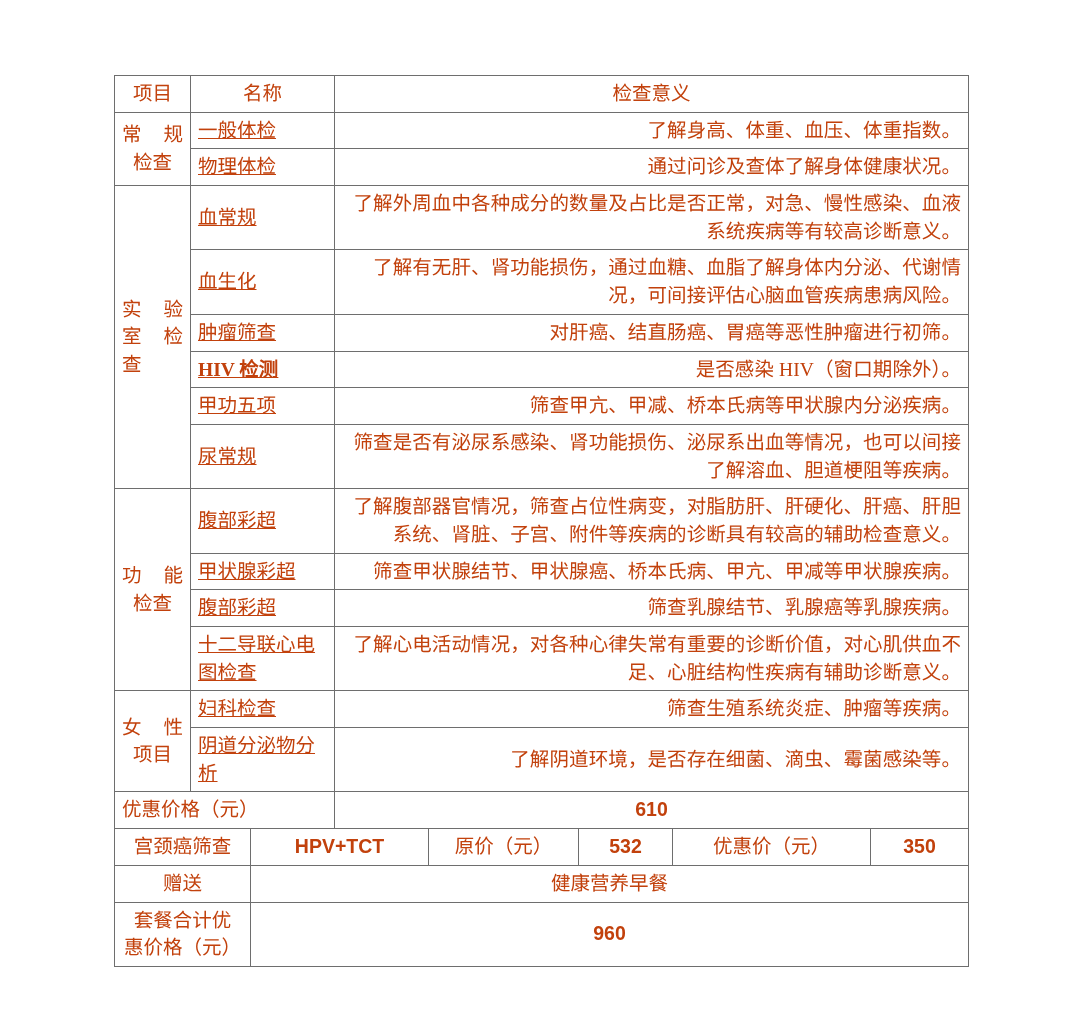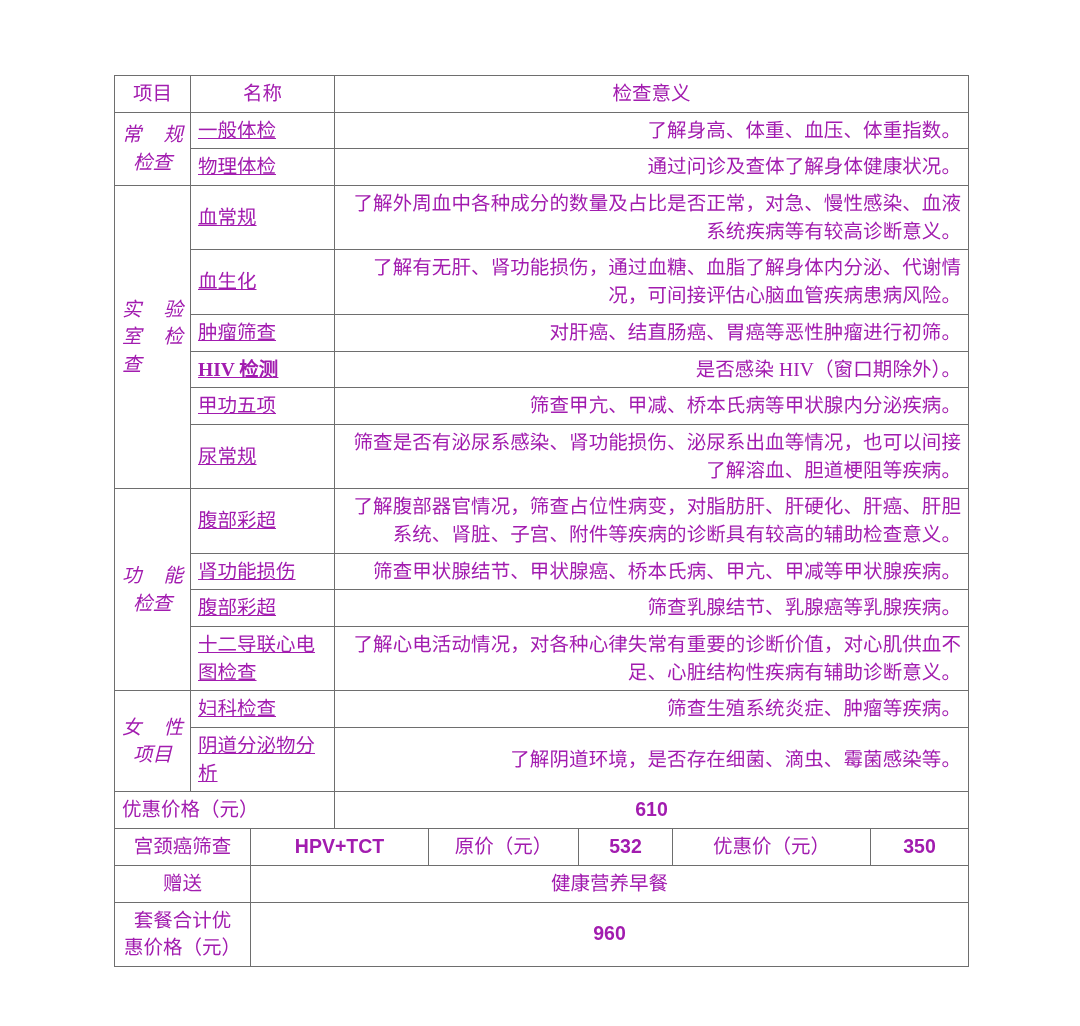--- a/index.html
+++ b/index.html
@@ -33,7 +33,7 @@
     font-size: 19.5px;
     line-height: 1.42;
     vertical-align: middle;
-    color: #a21caf;
+    color: #c2410c;
     word-break: break-all;
   }
   

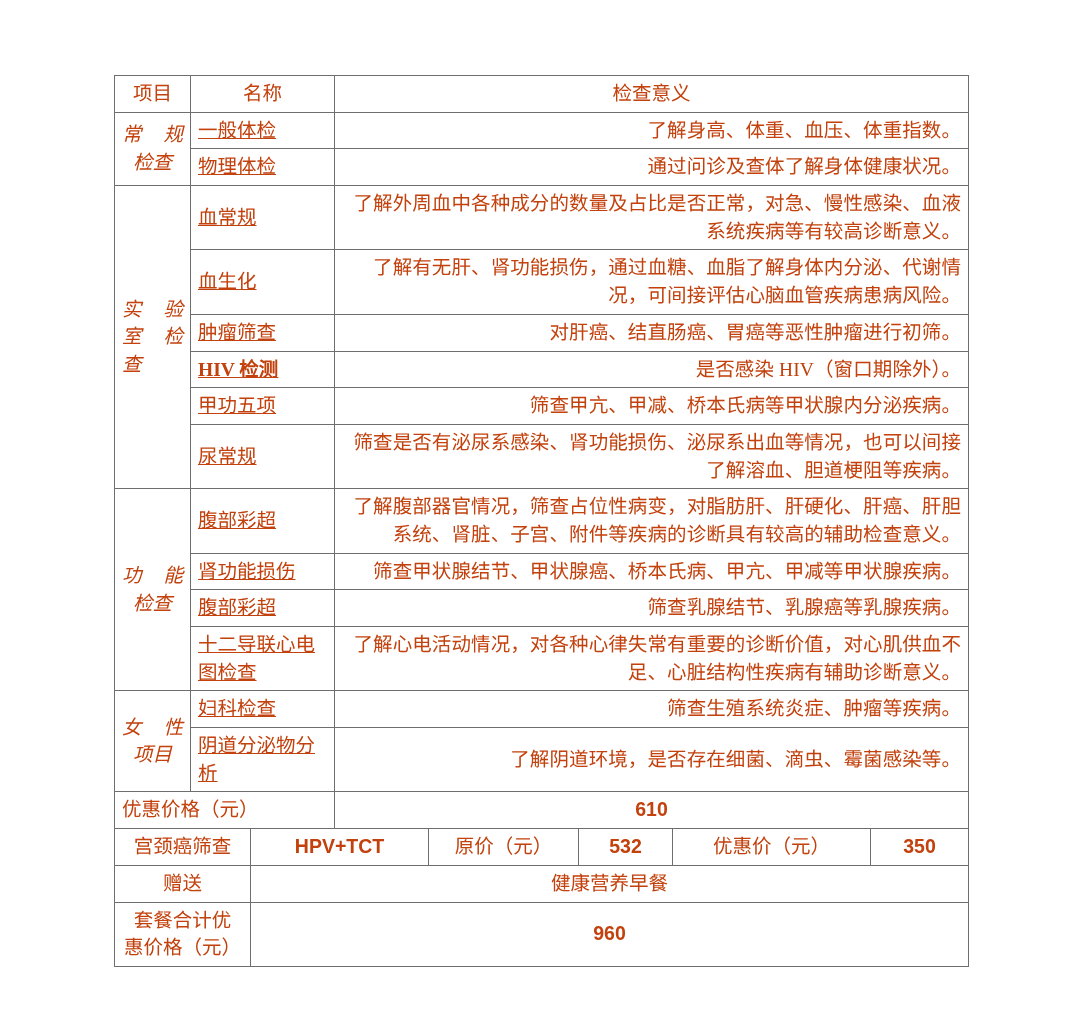--- a/index.html
+++ b/index.html
@@ -47,7 +47,6 @@
     text-align: center;
     vertical-align: middle;
     padding: 4px 6px;
-    font-style: italic;
   }
   .grp .ln {
     display: block;

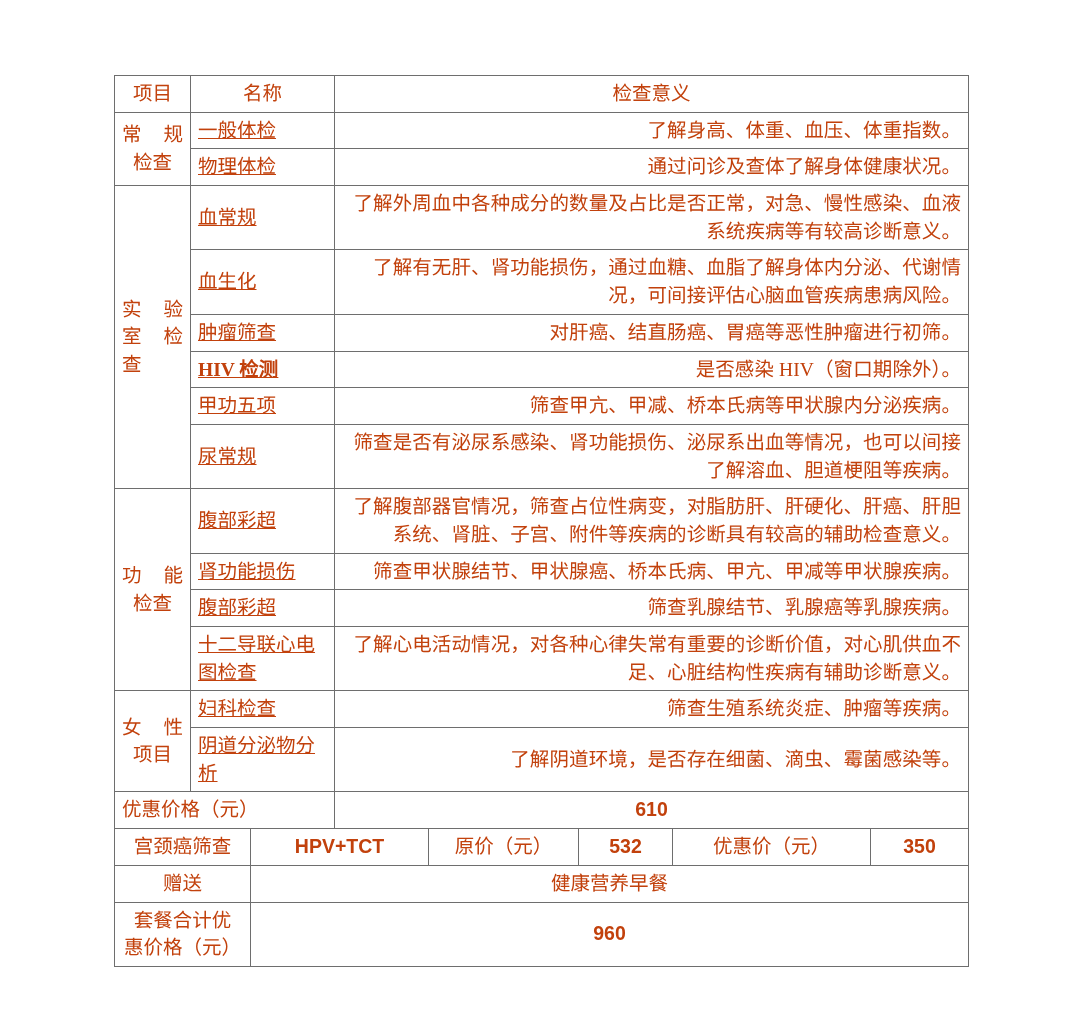--- a/index.html
+++ b/index.html
@@ -155,7 +155,7 @@
         <td class="desc" colspan="5">了解腹部器官情况，筛查占位性病变，对脂肪肝、肝硬化、肝癌、肝胆系统、肾脏、子宫、附件等疾病的诊断具有较高的辅助检查意义。</td>
       </tr>
       <tr>
-        <td class="nm" colspan="3">肾功能损伤</td>
+        <td class="nm" colspan="3">甲状腺彩超</td>
         <td class="desc" colspan="5">筛查甲状腺结节、甲状腺癌、桥本氏病、甲亢、甲减等甲状腺疾病。</td>
       </tr>
       <tr>

